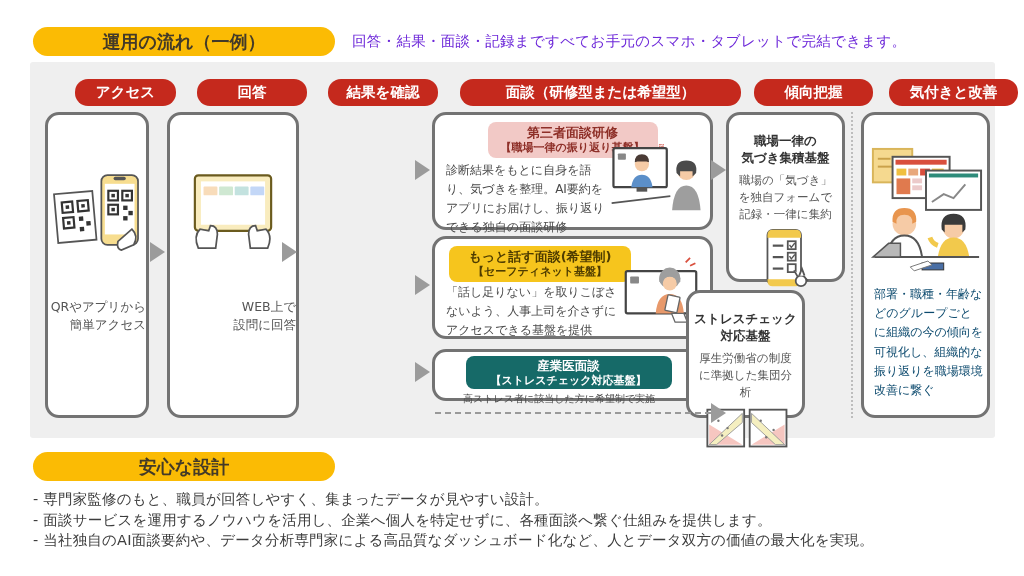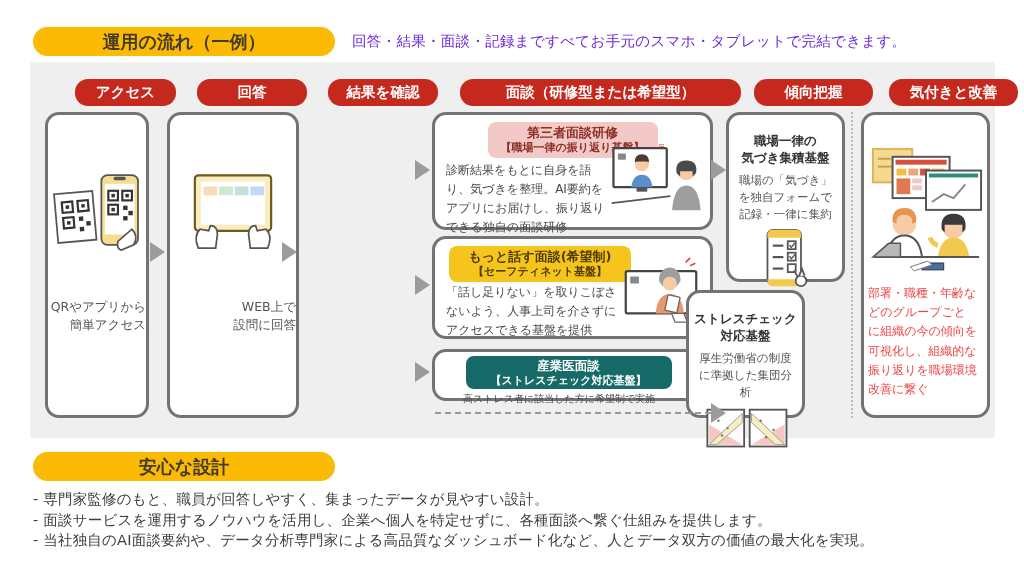--- a/index.html
+++ b/index.html
@@ -82,8 +82,8 @@
 
   
   #kaizen-text {
-    position:absolute; left:4px; top:170px; width:110px;
-    font-size:12px; color:#ef4444; line-height:1.6;font-family:Liberation Mono, monospace;
+    position:absolute; left:10px; top:170px; width:110px;
+    font-size:12px; color:#0c4a6e; line-height:1.6;
   }
   #kaizen-illu { display:block; margin:14px auto 0 auto; }
 

